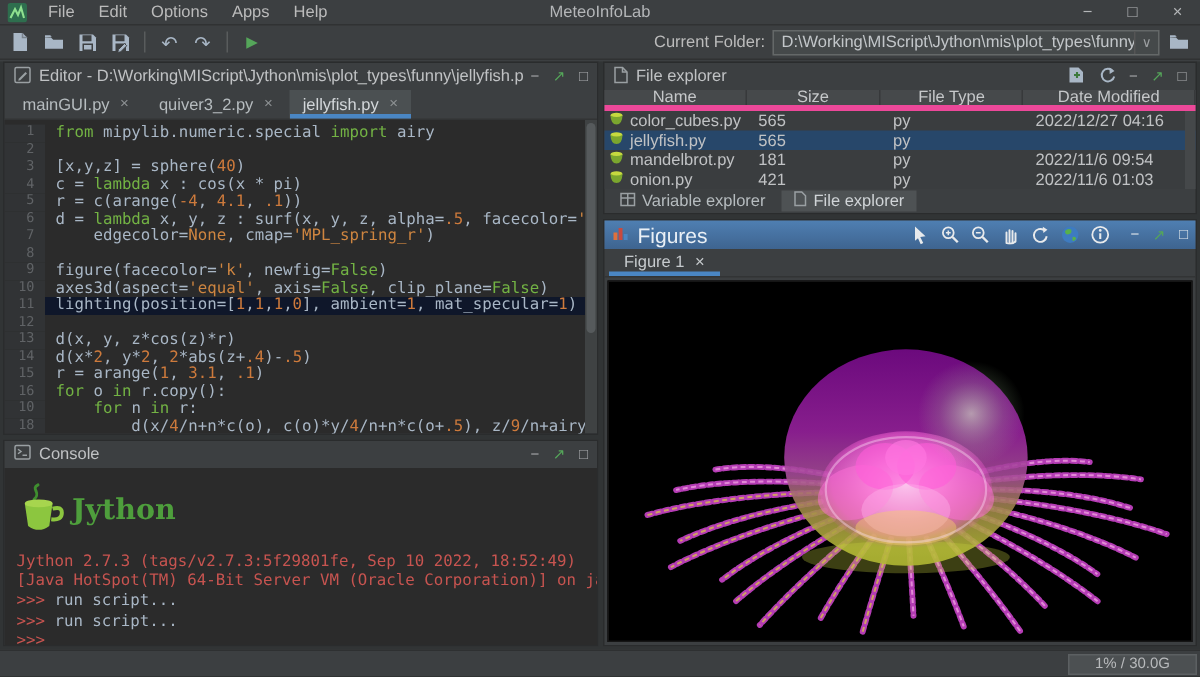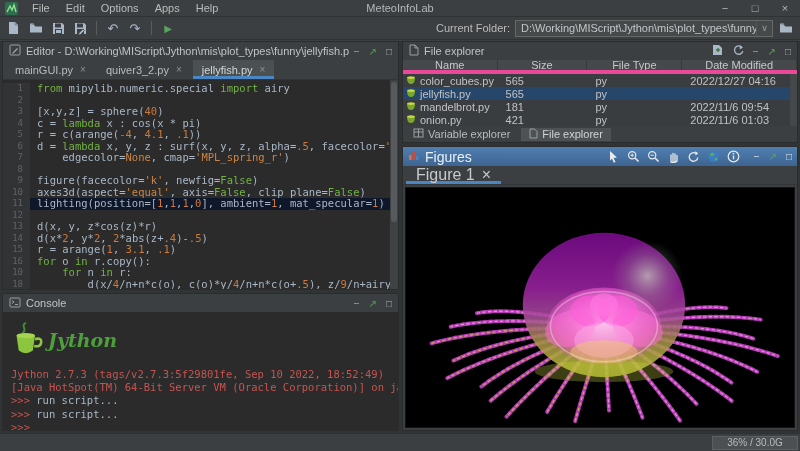--- a/index.html
+++ b/index.html
@@ -82,7 +82,7 @@
   .figtools svg{display:block}
   .figwin{display:flex;gap:9px;margin-left:9px;color:#DDE4EA;font-size:10px;align-items:center}
   .figtabbar{height:19px;display:flex;padding-left:3px;flex:none;border-bottom:1px solid #323435}
-  .figtab{display:flex;gap:7px;align-items:center;padding:0 10px;box-shadow:inset 0 -3px 0 #4A86C3;color:#C6CACD;font-size:16px}
+  .figtab{display:flex;gap:7px;align-items:center;padding:0 10px;box-shadow:inset 0 -3px 0 #4A86C3;color:#C6CACD;font-size:11px}
   .figcanvas{flex:1;margin:2px;background:#000;border:1px solid #151515;min-height:0}
   .figcanvas svg{width:100%;height:100%;display:block}
 

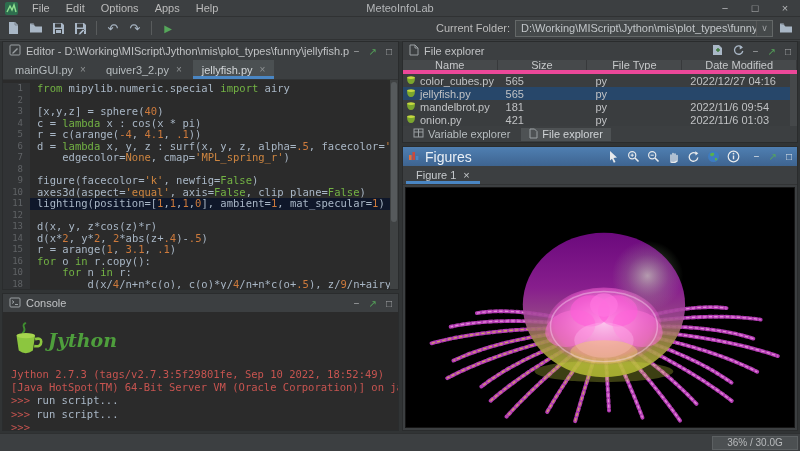--- a/index.html
+++ b/index.html
@@ -55,7 +55,7 @@
   #console{height:138px;flex:none}
   .conbody{flex:1;background:#2B2B2B;padding:4px 8px;font-family:"DejaVu Sans Mono",monospace;font-size:10.5px;overflow:hidden}
   .jylogo{display:flex;align-items:center;gap:5px;height:46px;margin:1px 0 5px 2px}
-  .jytext{color:#4E9E3C;font-size:19px;font-weight:bold;font-style:italic;font-family:"DejaVu Serif",serif}
+  .jytext{color:#4E9E3C;font-size:19px;font-weight:bold;font-family:"DejaVu Serif",serif}
   .conline{line-height:13.2px;white-space:pre;color:#A9B7C6}
   .red{color:#C75450}
   .prompt{color:#C75450}

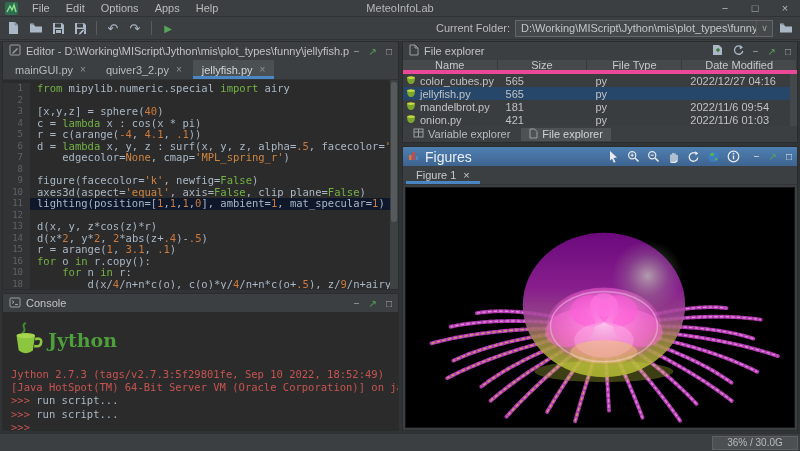--- a/index.html
+++ b/index.html
@@ -524,7 +524,7 @@
   </div>
 
   <div class="statusbar">
-    <div class="mem">36% / 30.0G</div>
+    <div class="mem">1% / 30.0G</div>
   </div>
 </div>
 

